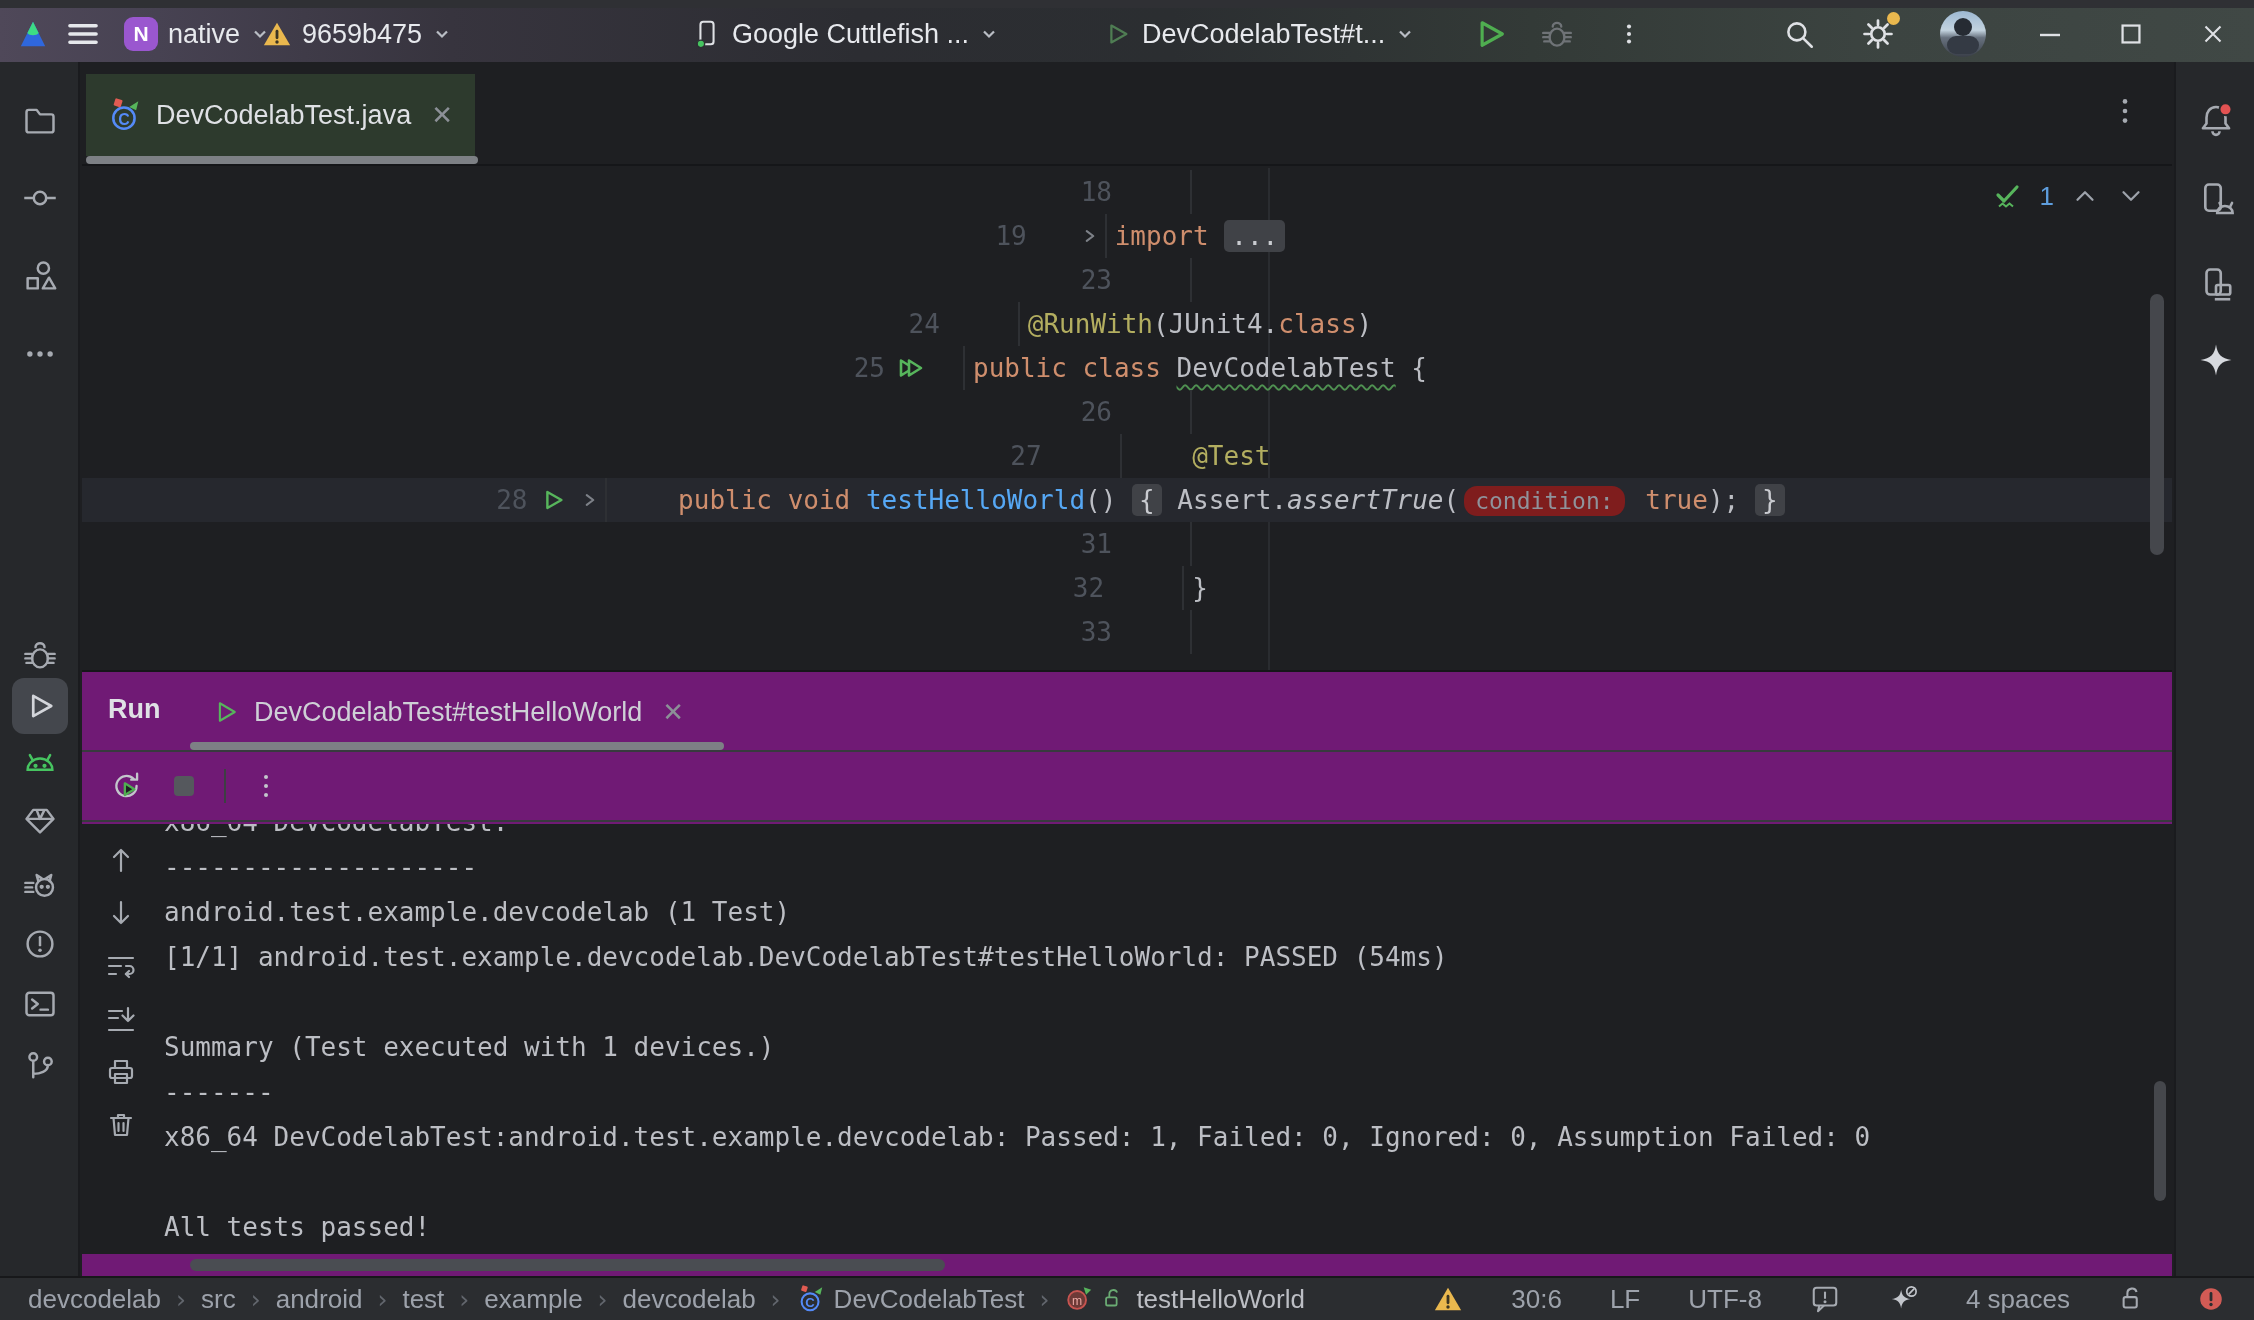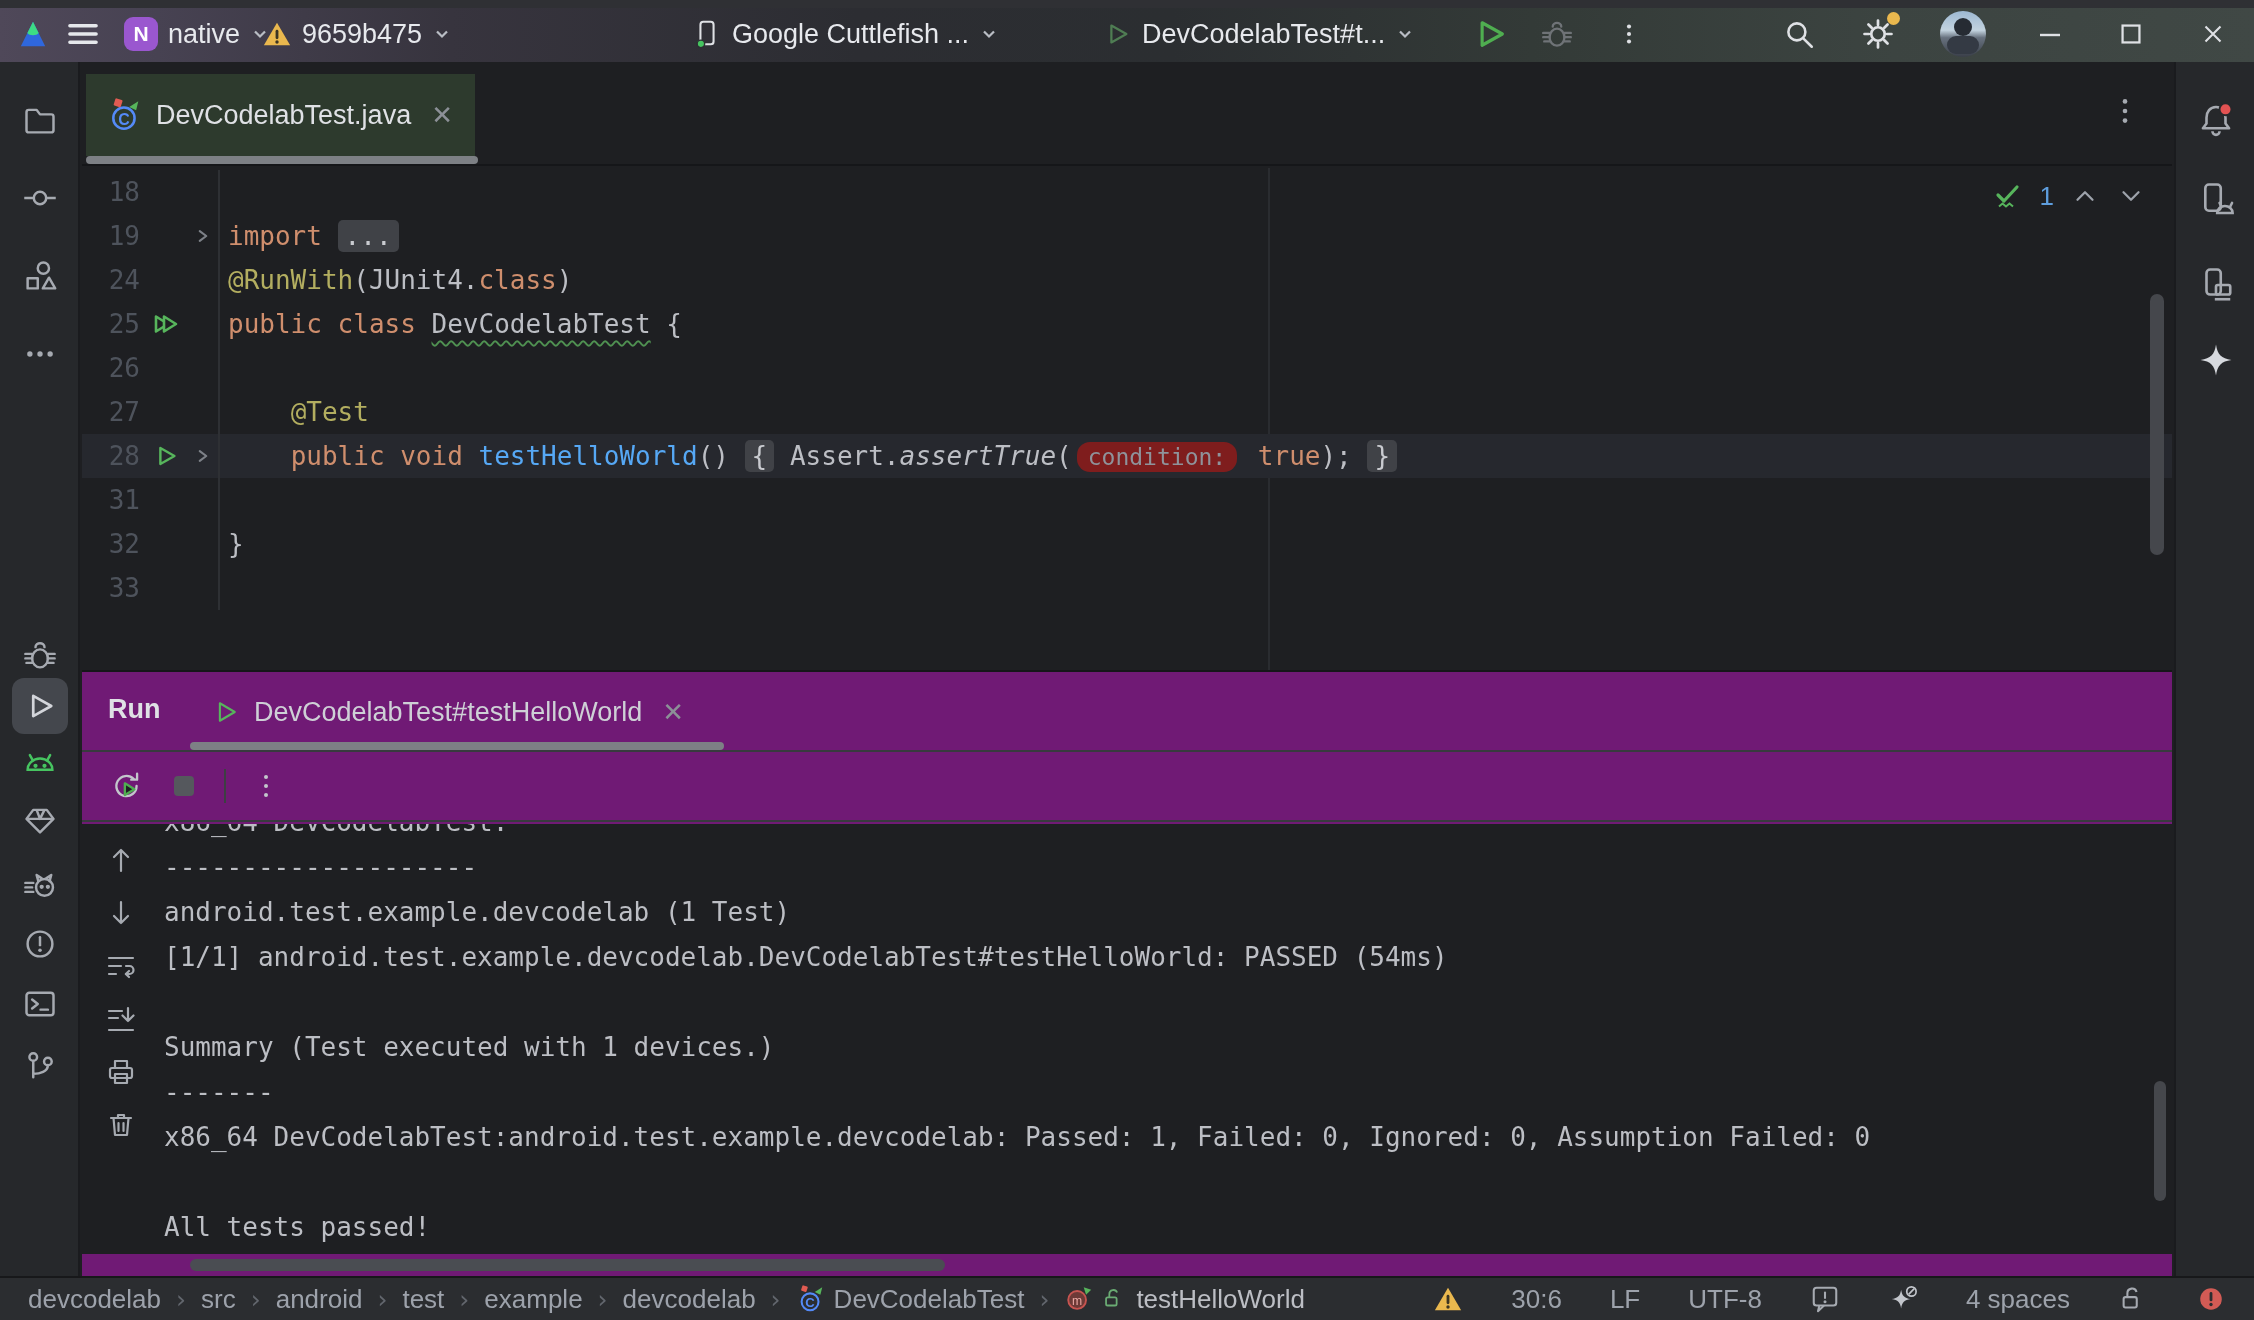--- a/index.html
+++ b/index.html
@@ -42,7 +42,7 @@
   
   .editor{position:absolute;top:106px;left:0;right:0;height:502px;overflow:hidden;}
   .elines{padding-top:2px;position:relative;}
-  .eline{display:flex;align-items:stretch;height:44px;}
+  .eline{display:flex;align-items:stretch;height:44px;justify-content:center;}
   .eline.cur{background:#26282e;}
   .ln{width:62px;text-align:right;padding-right:4px;font-family:"DejaVu Sans Mono",monospace;
     font-size:26px;line-height:44px;color:#4e535c;}

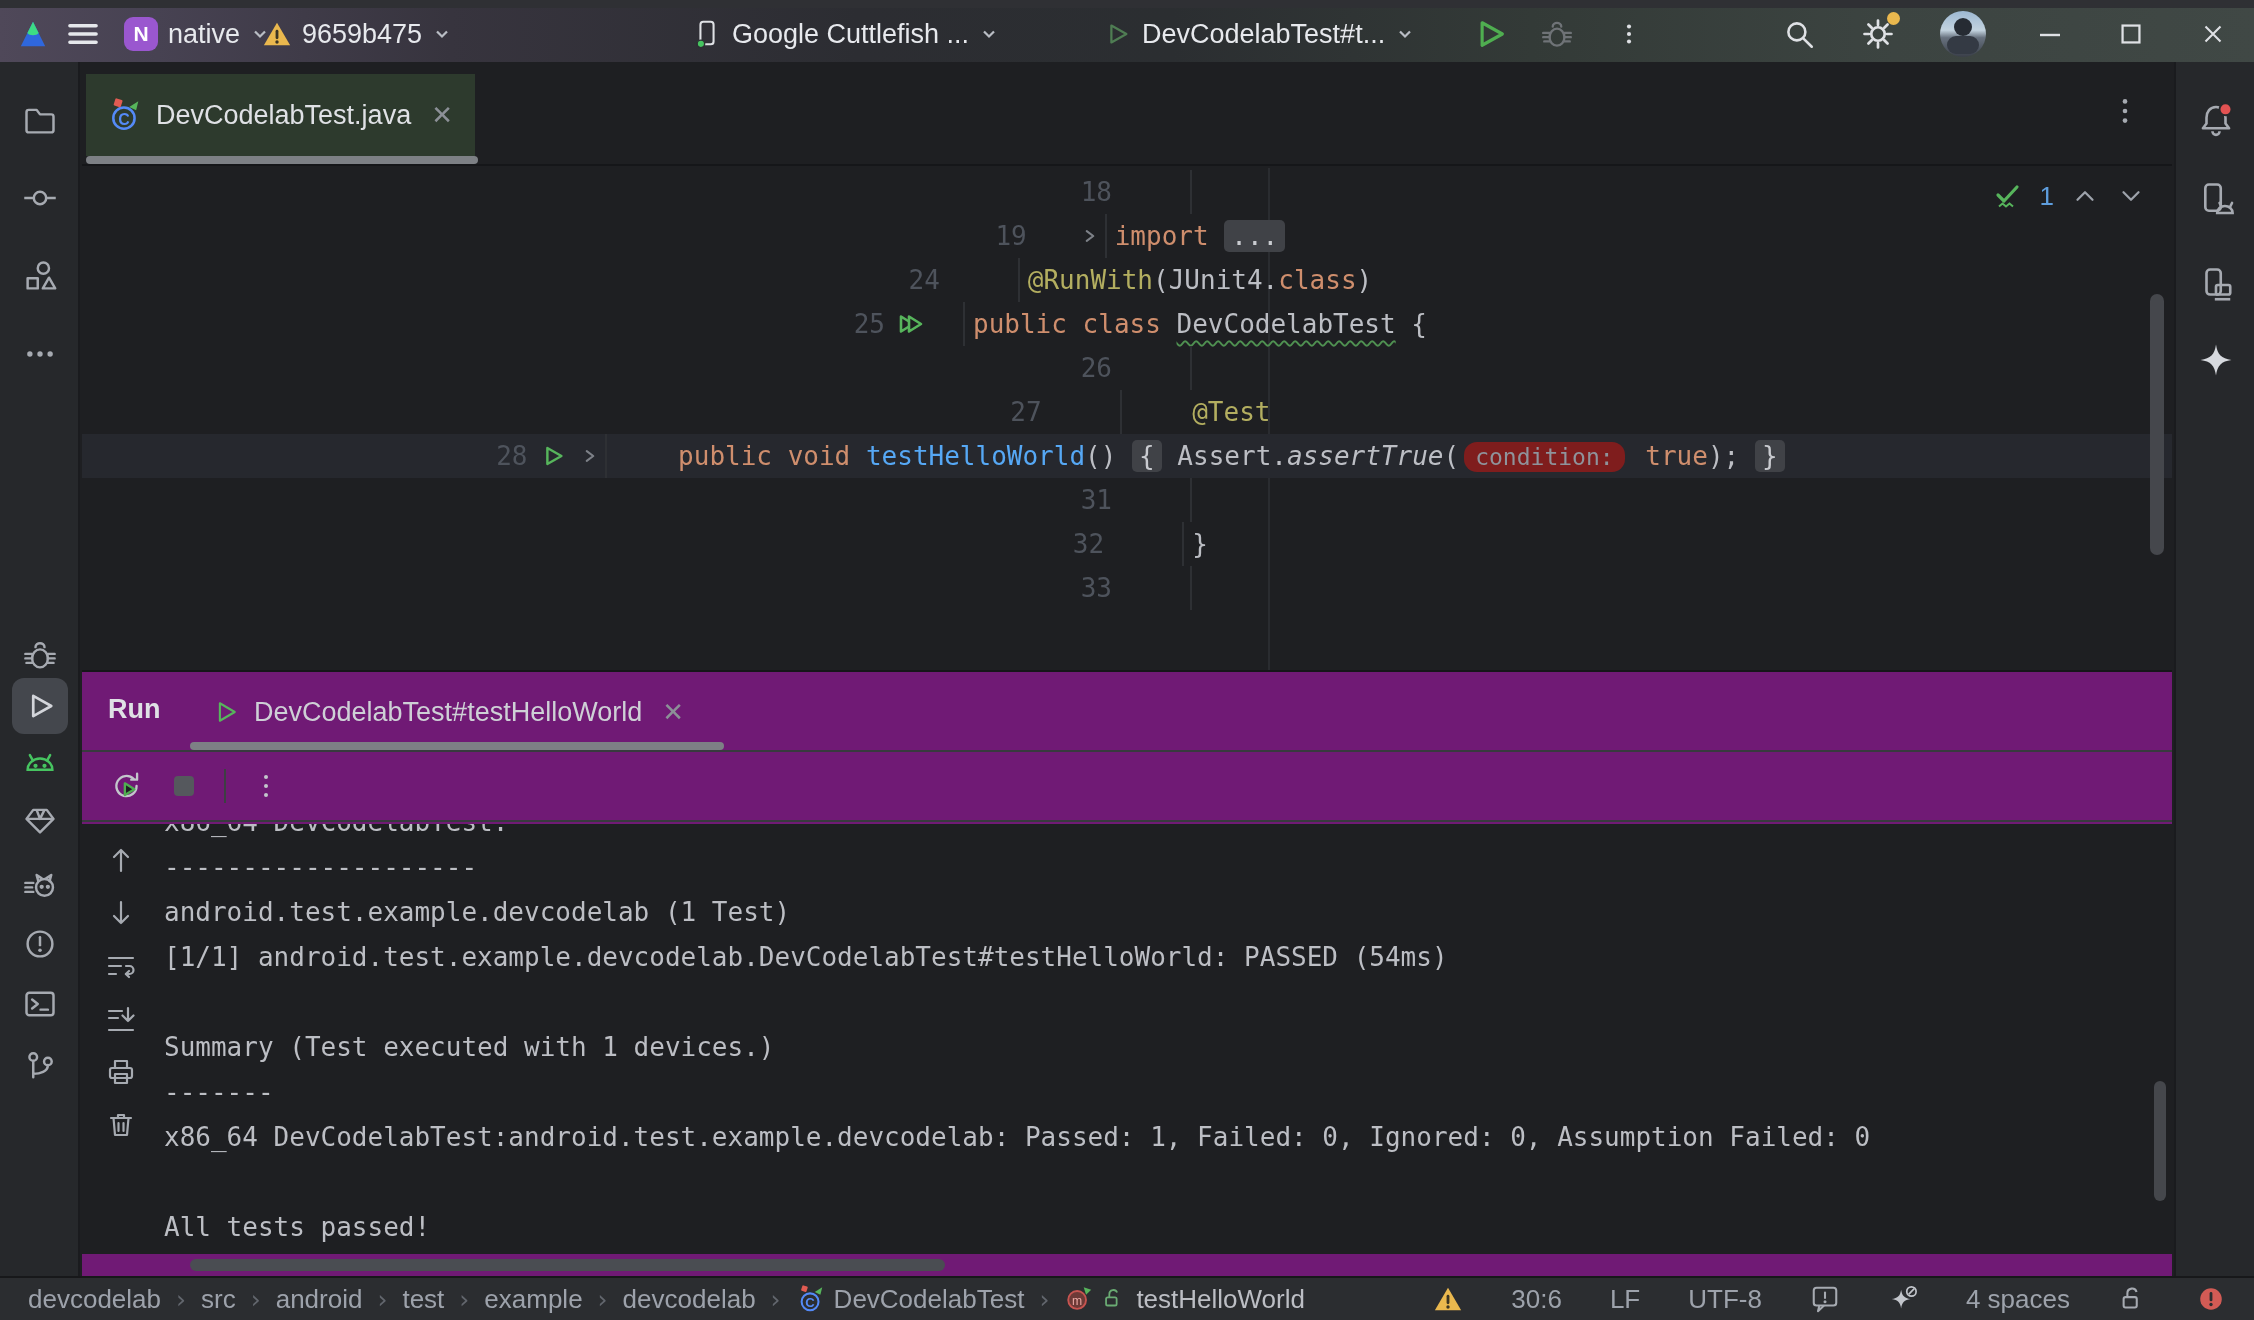--- a/index.html
+++ b/index.html
@@ -351,6 +351,12 @@
               </svg>
             </span>
             <span class="ecode"><span class="kw">import</span><span class="pl"> </span><span class="fold">...</span></span>
+          </div>
+          <div class="eline">
+            <span class="ln">23</span>
+            <span class="grun"></span>
+            <span class="gfold"></span>
+            <span class="ecode"></span>
           </div>
           <div class="eline">
             <span class="ln">24</span>

